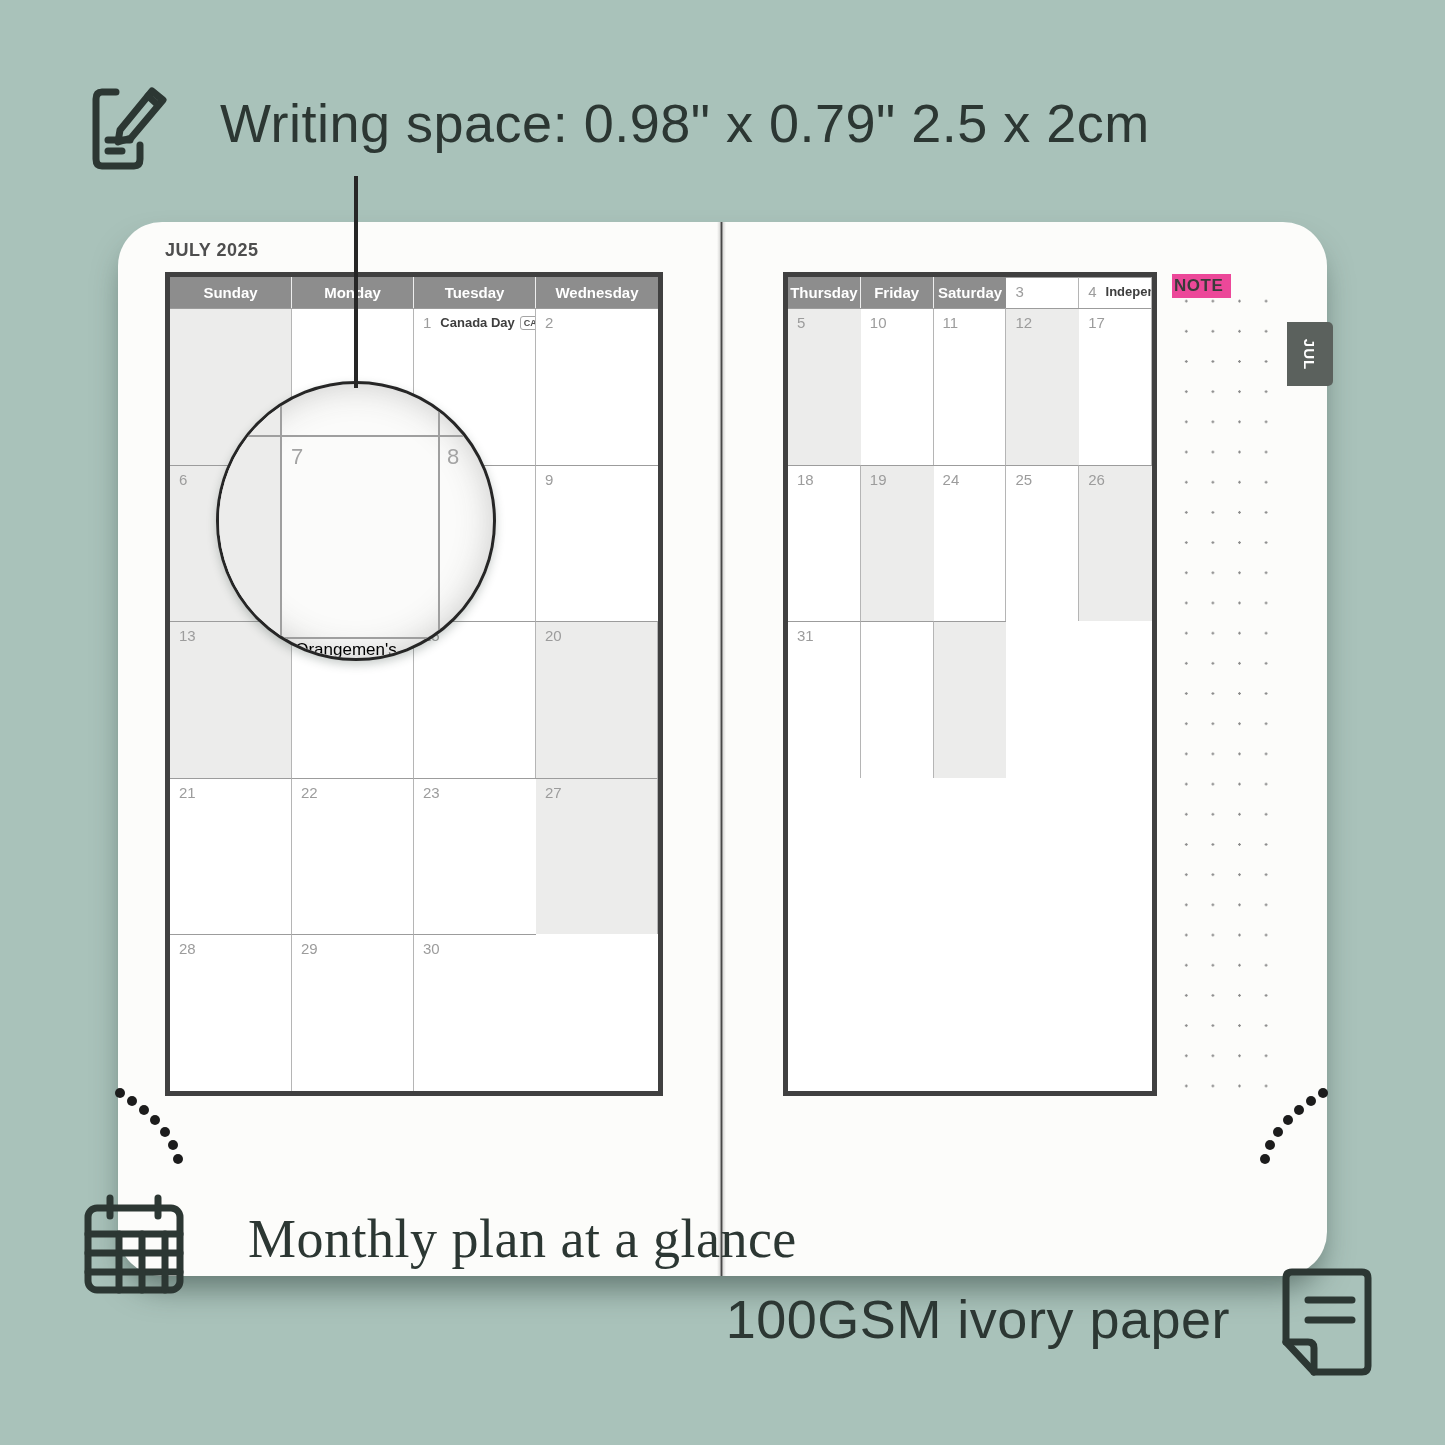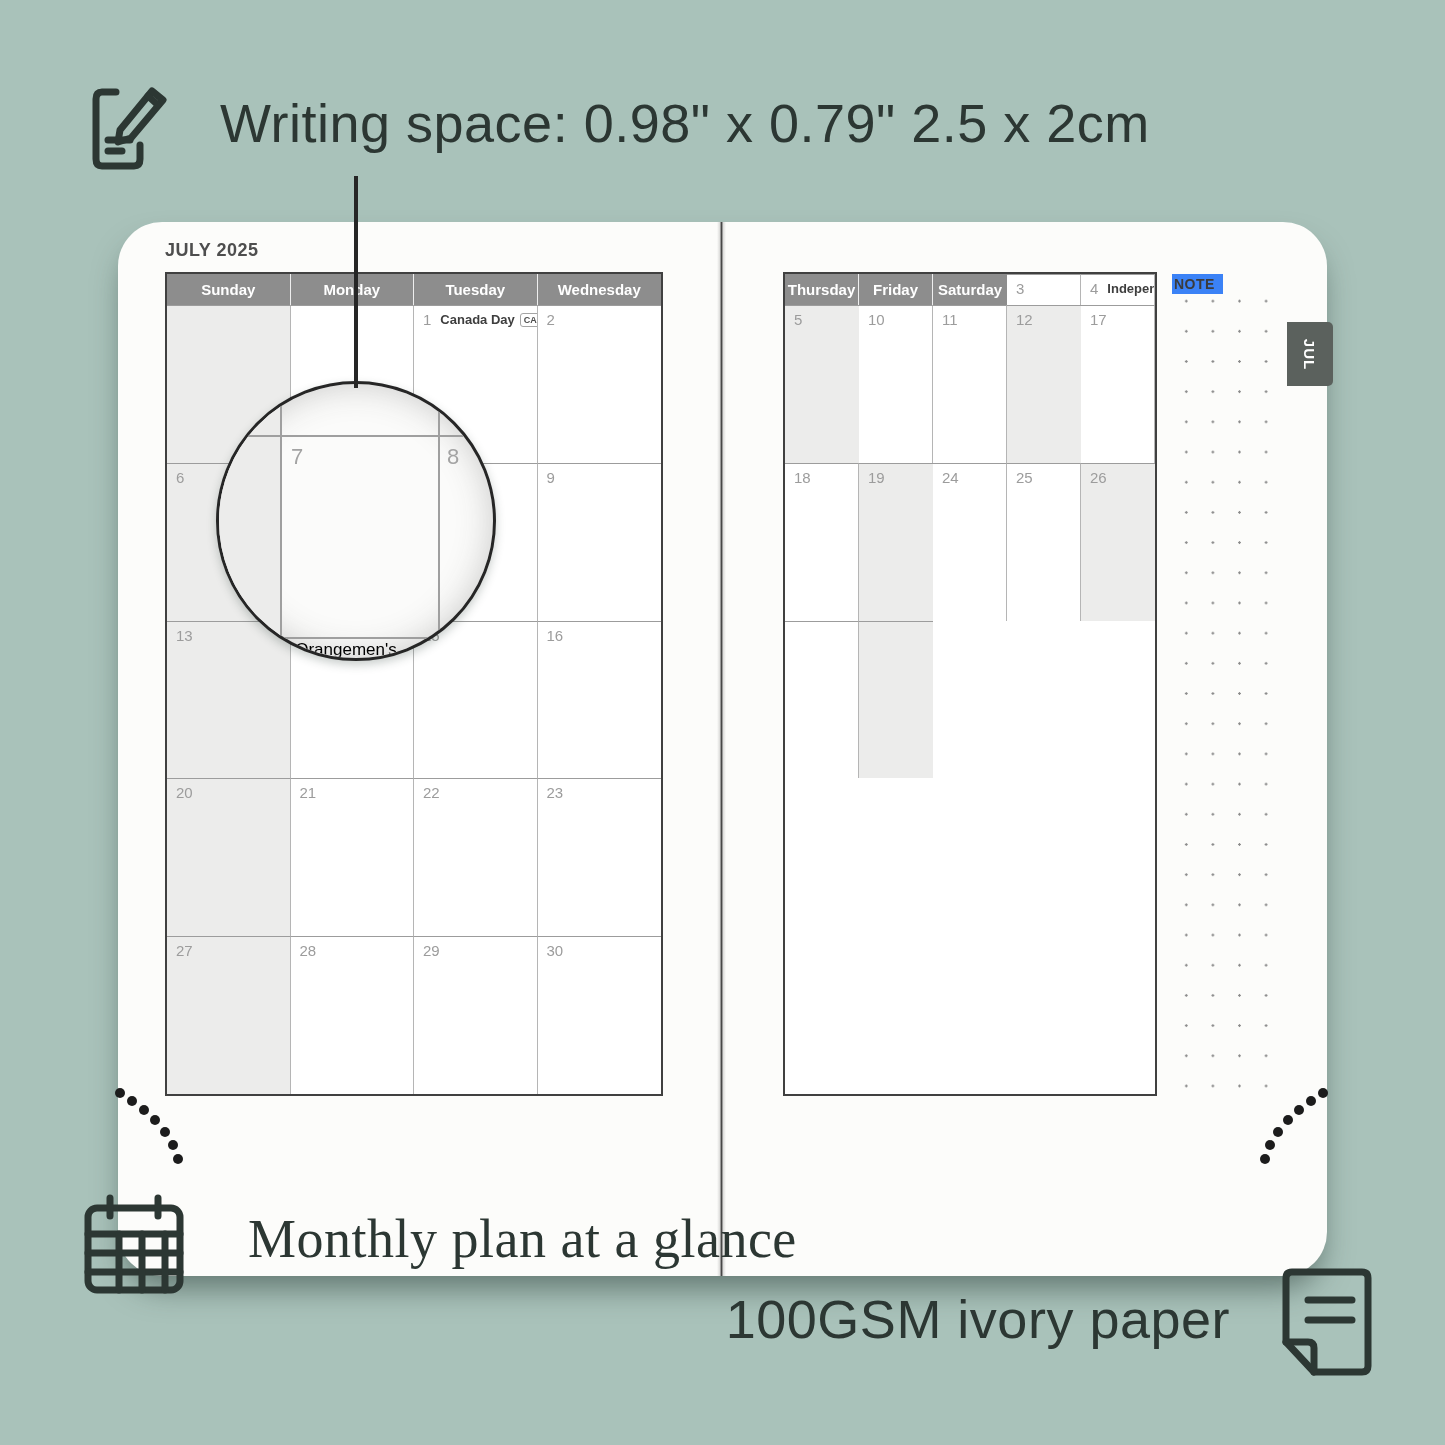--- a/index.html
+++ b/index.html
@@ -21,7 +21,7 @@
            background:linear-gradient(90deg, rgba(0,0,0,0) 0%, rgba(0,0,0,.12) 30%, rgba(40,40,40,.85) 50%, rgba(0,0,0,.12) 70%, rgba(0,0,0,0) 100%); }
   #month-title { position:absolute; left:47px; top:18px; font-size:18px; font-weight:700; color:#4e4e4e; letter-spacing:.5px; }
 
-  .cal { position:absolute; top:50px; border:2px solid #404040; background:#fff; display:grid; }
+  .cal { position:absolute; top:50px; border:5px solid #404040; background:#fff; display:grid; }
   #cal-left  { left:47px;  width:498px; height:824px; grid-template-columns:repeat(4,1fr); grid-template-rows:31px repeat(5,1fr); }
   #cal-right { left:665px; width:374px; height:824px; grid-template-columns:repeat(5,1fr); grid-template-rows:31px repeat(5,1fr); }
 

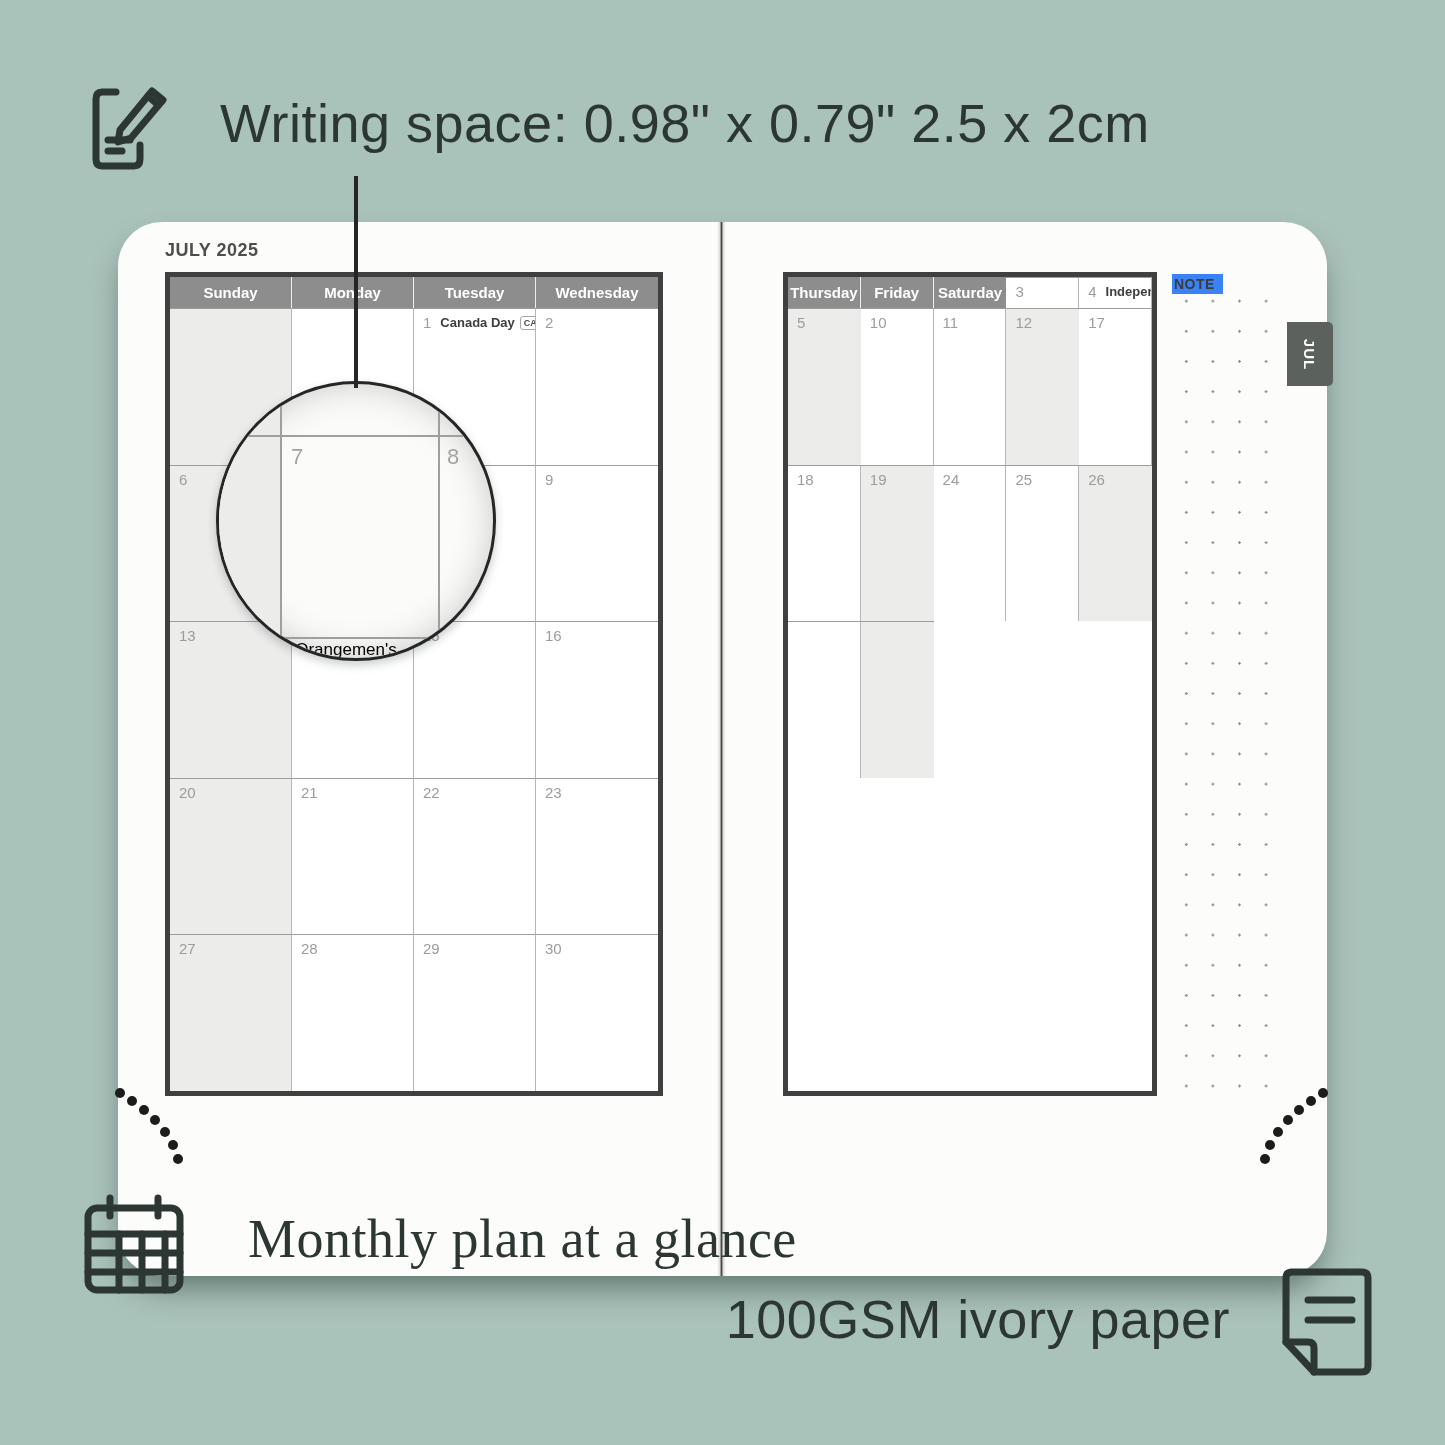--- a/index.html
+++ b/index.html
@@ -43,8 +43,8 @@
   #dotgrid { position:absolute; left:1051px; top:60px; width:120px; height:818px;
              background-image:radial-gradient(circle, #8b8b8b 1.3px, rgba(0,0,0,0) 1.4px);
              background-size:26.6px 30.2px; background-position:4px 4px; }
-  #note-label { position:absolute; left:1054px; top:52px; font-size:14px; font-weight:700; color:#3b3b3b;
-                background:#3b82f6; padding:2px 8px 2px 2px; letter-spacing:.5px; }
+  #note-label { position:absolute; left:1054px; top:52px; font-size:17px; font-weight:700; color:#3b3b3b;
+                background:#ec4899; padding:2px 8px 2px 2px; letter-spacing:.5px; }
 
   
   #jul-tab { position:absolute; left:1169px; top:100px; width:46px; height:64px; background:#5b615d;

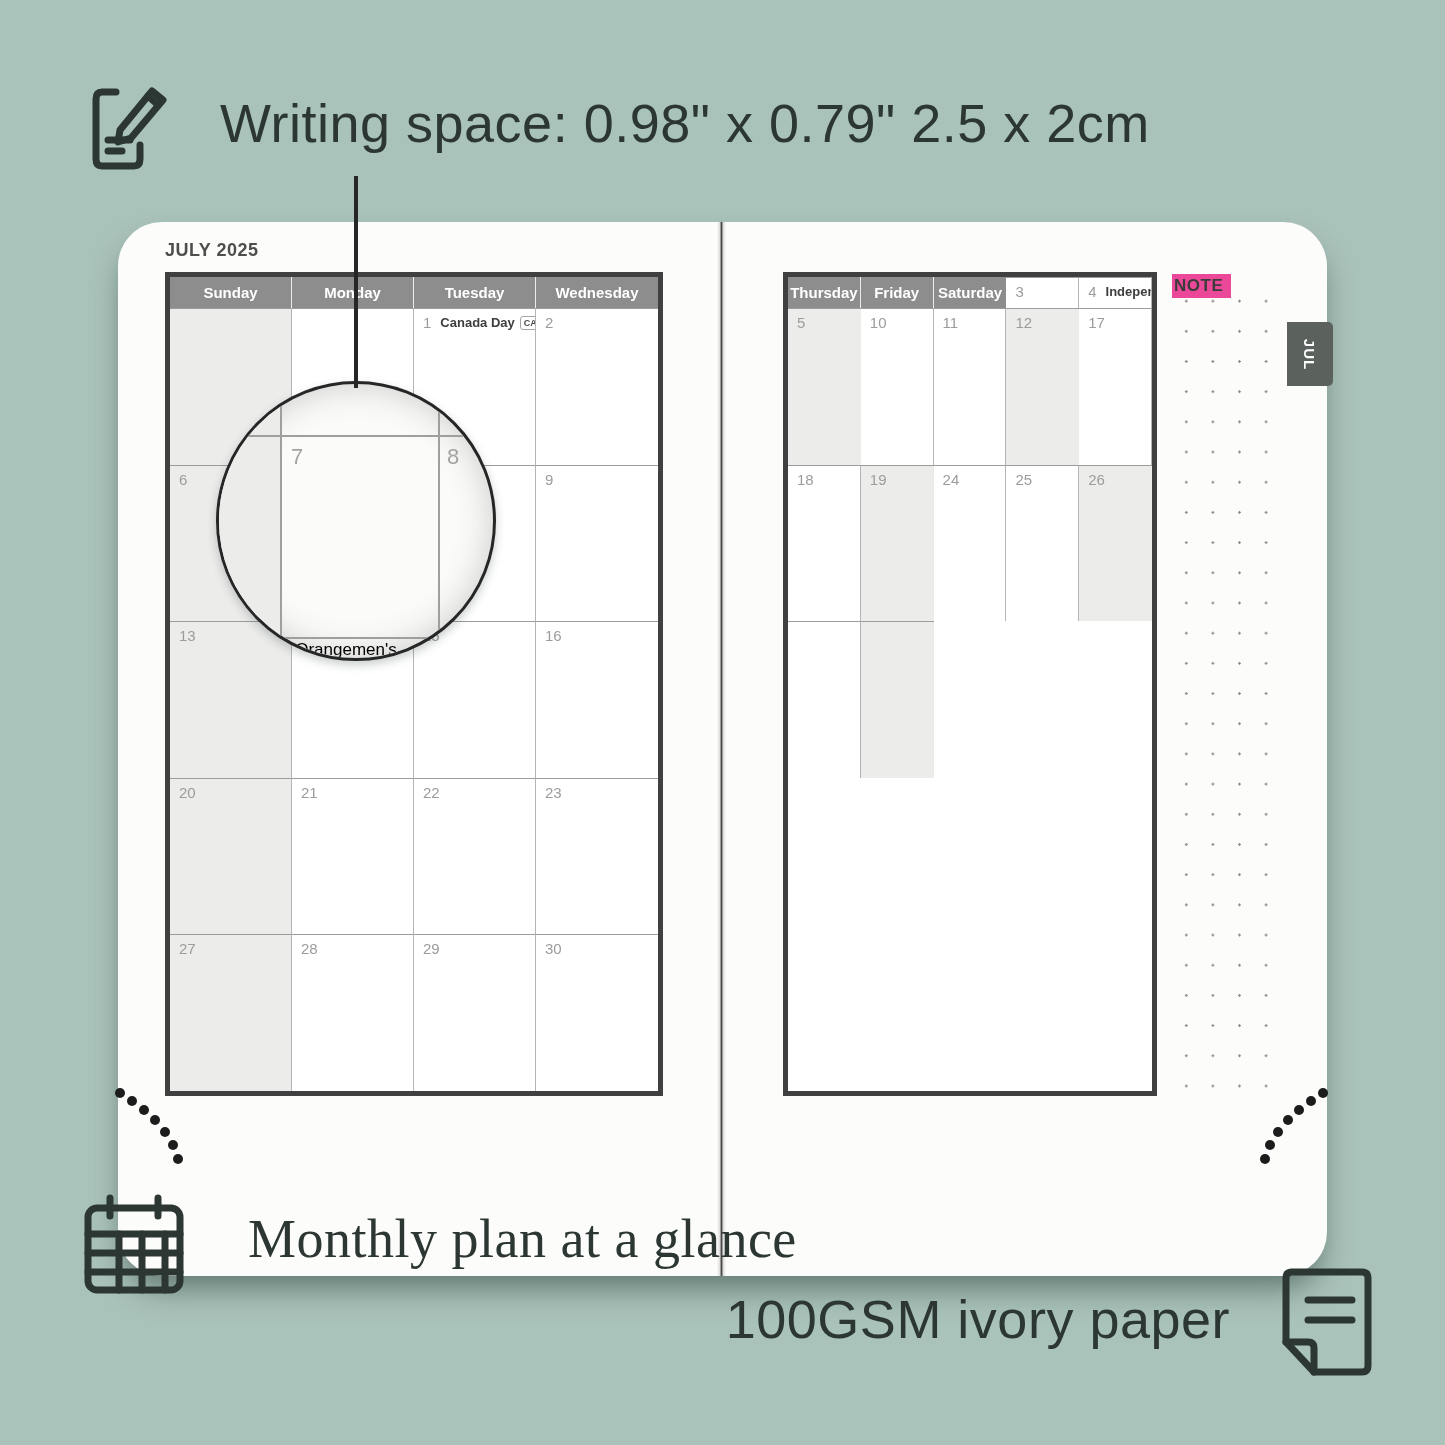--- a/index.html
+++ b/index.html
@@ -119,7 +119,6 @@
       <div class="cell shaded"><span>13</span></div>
       <div class="cell"><span>14</span></div>
       <div class="cell"><span>15</span></div>
-      <div class="cell no-r"><span>16</span></div>
 
       <div class="cell shaded"><span>20</span></div>
       <div class="cell"><span>21</span></div>

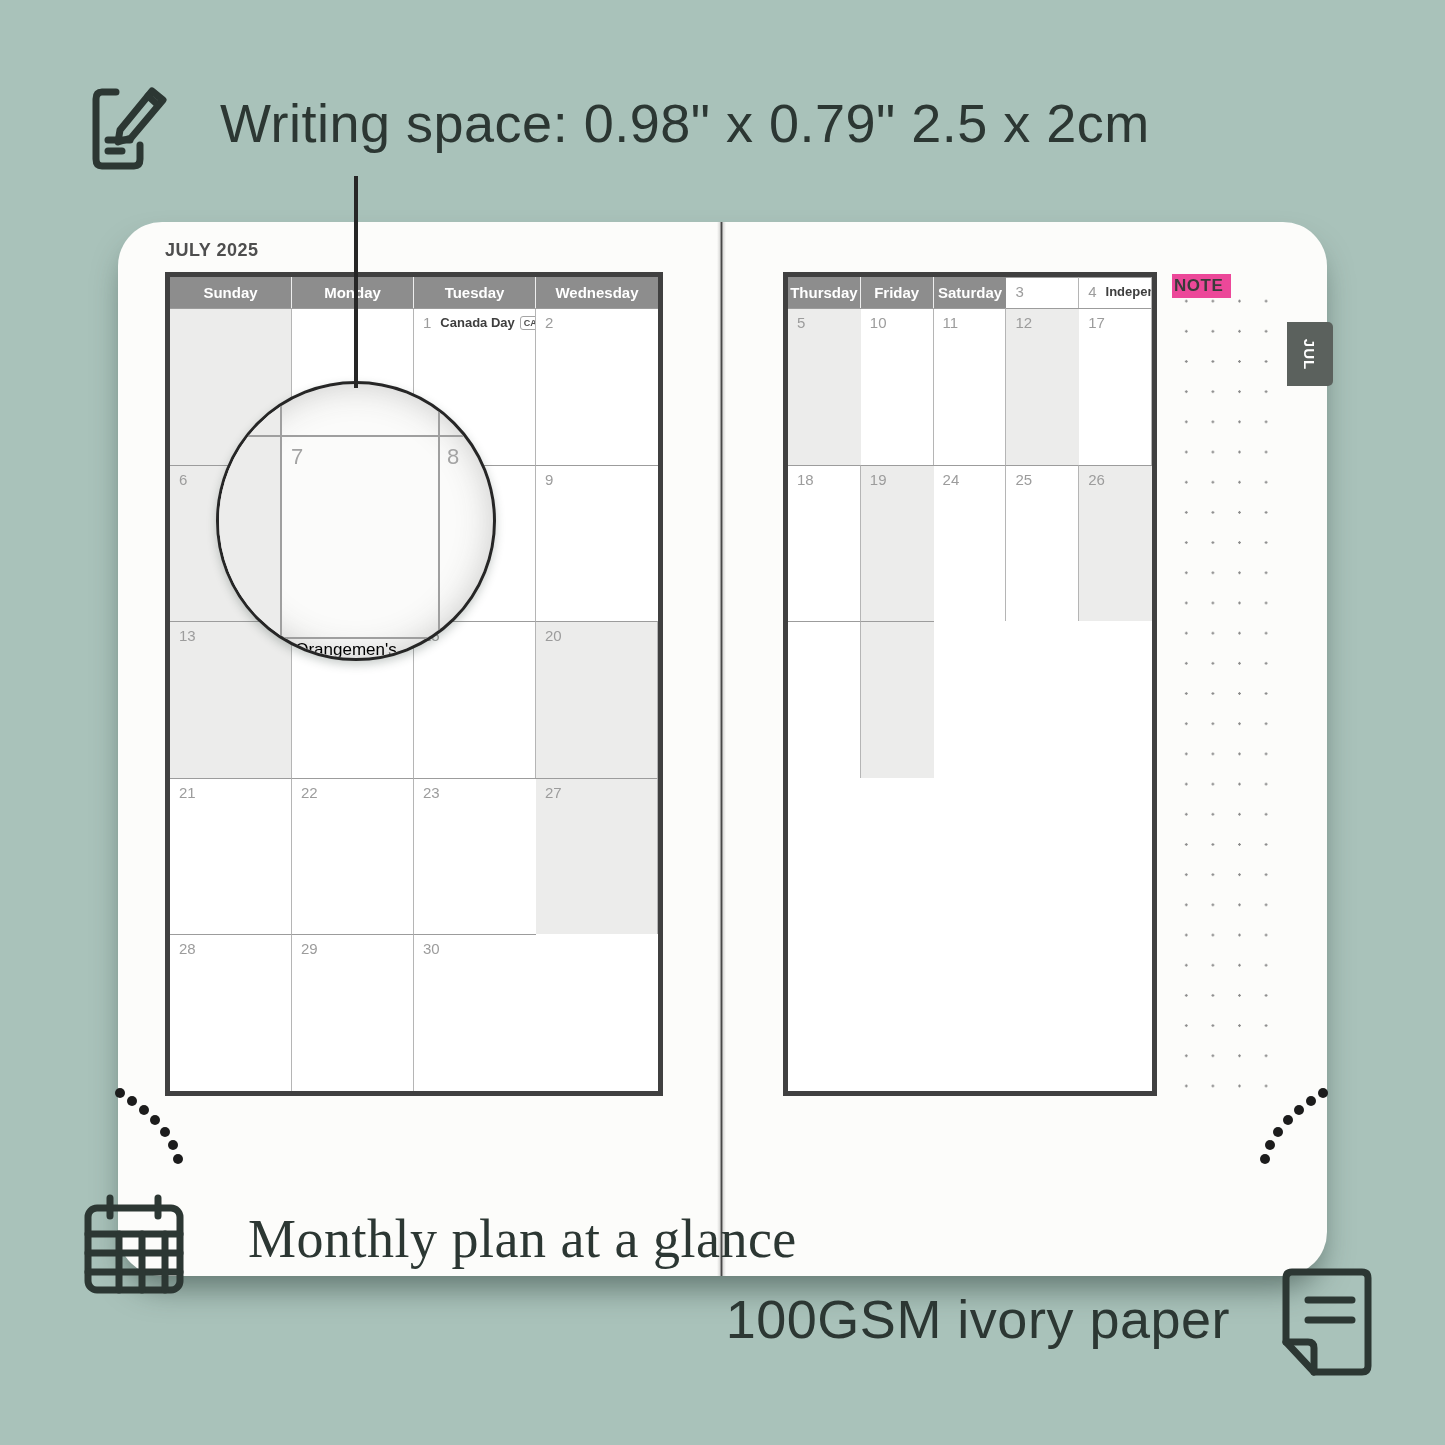--- a/index.html
+++ b/index.html
@@ -157,6 +157,7 @@
       <div class="cell"><span>25</span></div>
       <div class="cell no-r shaded"><span>26</span></div>
 
+      <div class="cell"><span>31</span></div>
       <div class="cell"><span></span></div>
       <div class="cell no-r shaded"><span></span></div>
     </div>

